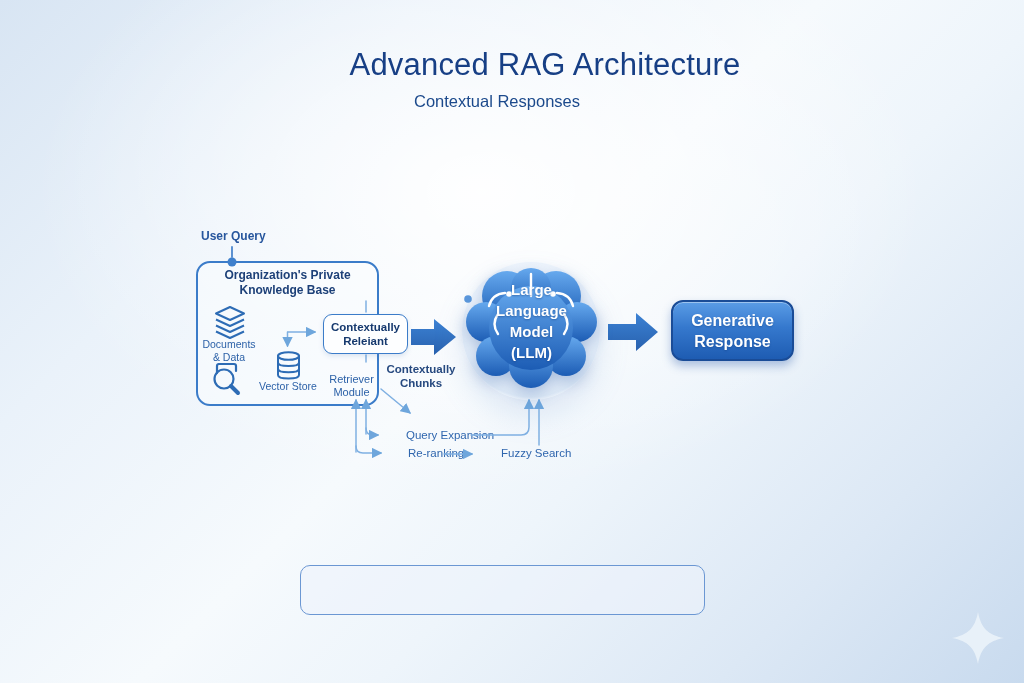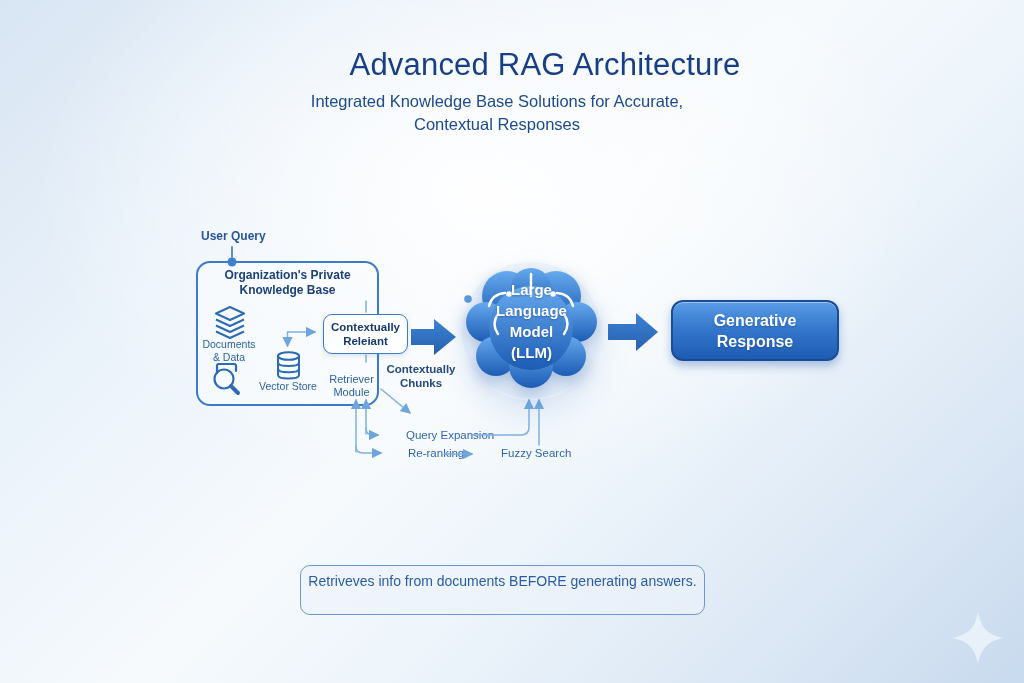--- a/index.html
+++ b/index.html
@@ -47,7 +47,6 @@
 
   <div class="abs title ctr">Advanced RAG Architecture</div>
   <div class="abs subtitle ctr">
-    <div>Integrated Knowledge Base Solutions for Accurate,</div>
     <div>Contextual Responses</div>
   </div>
 

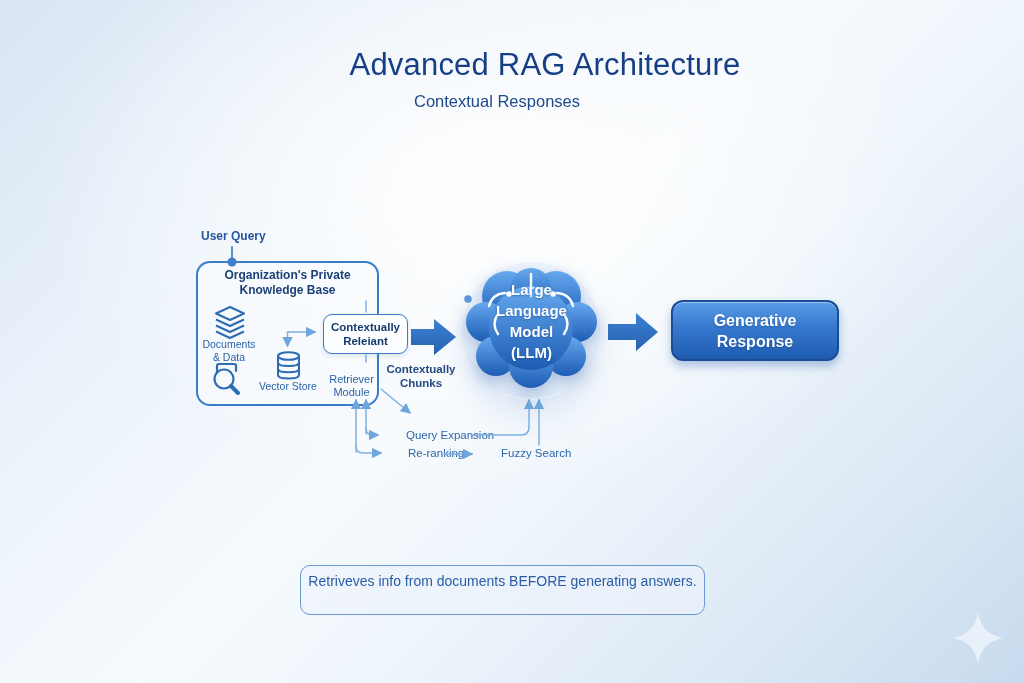--- a/index.html
+++ b/index.html
@@ -31,7 +31,7 @@
   .brain-svg{left:456px;top:256px;filter:drop-shadow(0 6px 8px rgba(30,80,160,.35));z-index:4;}
   .llm-text{left:481px;top:279px;width:101px;font-size:15px;font-weight:bold;color:#ffffff;line-height:21px;z-index:6;
     text-shadow:0 1px 2px rgba(15,55,120,.45);}
-  .resp-btn{left:671px;top:300px;width:168px;height:61px;border:2px solid #1a4c97;border-radius:12px;box-sizing:border-box;
+  .resp-btn{left:671px;top:300px;width:123px;height:61px;border:2px solid #1a4c97;border-radius:12px;box-sizing:border-box;
     background:linear-gradient(180deg,#5a9ce6 0%,#3578cd 45%,#1e5cb2 100%);
     box-shadow:0 5px 10px rgba(40,90,170,.35), inset 0 1px 0 rgba(255,255,255,.4);
     font-size:16px;font-weight:bold;color:#fff;line-height:21px;padding-top:8px;text-shadow:0 1px 2px rgba(15,55,120,.4);}

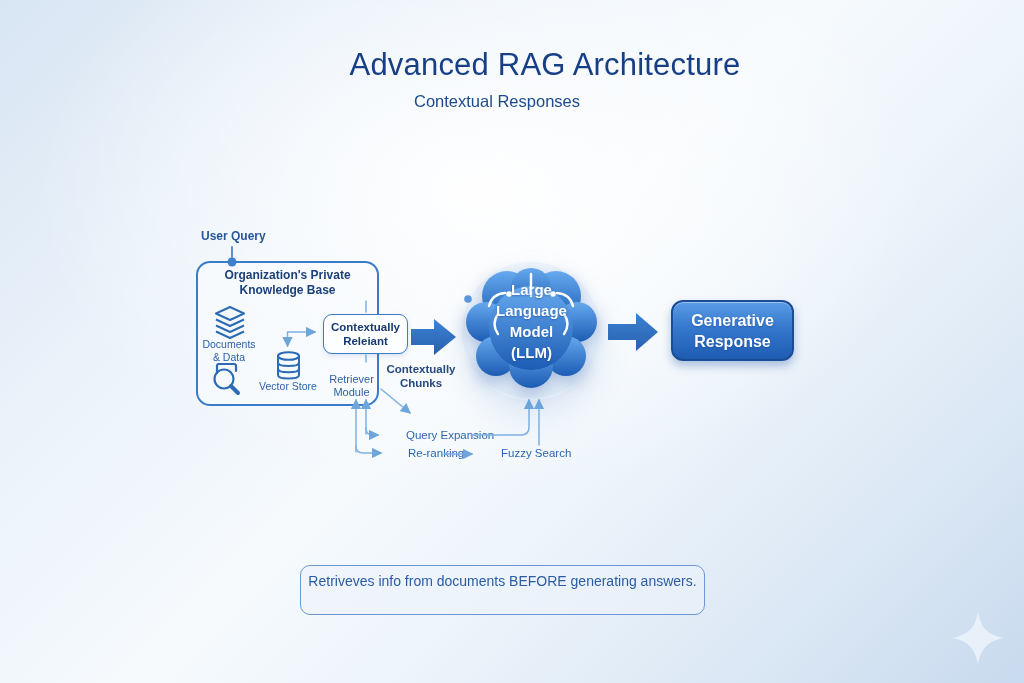--- a/index.html
+++ b/index.html
@@ -196,7 +196,6 @@
   <div class="abs ann" style="left:479px;top:447px;">Fuzzy Search</div>
 
   <div class="abs note-box ctr">
-    <div>Retriveves info from documents BEFORE generating answers.</div>
   </div>
 
   <svg class="abs" style="left:952px;top:612px;" width="52" height="52" viewBox="0 0 52 52">

